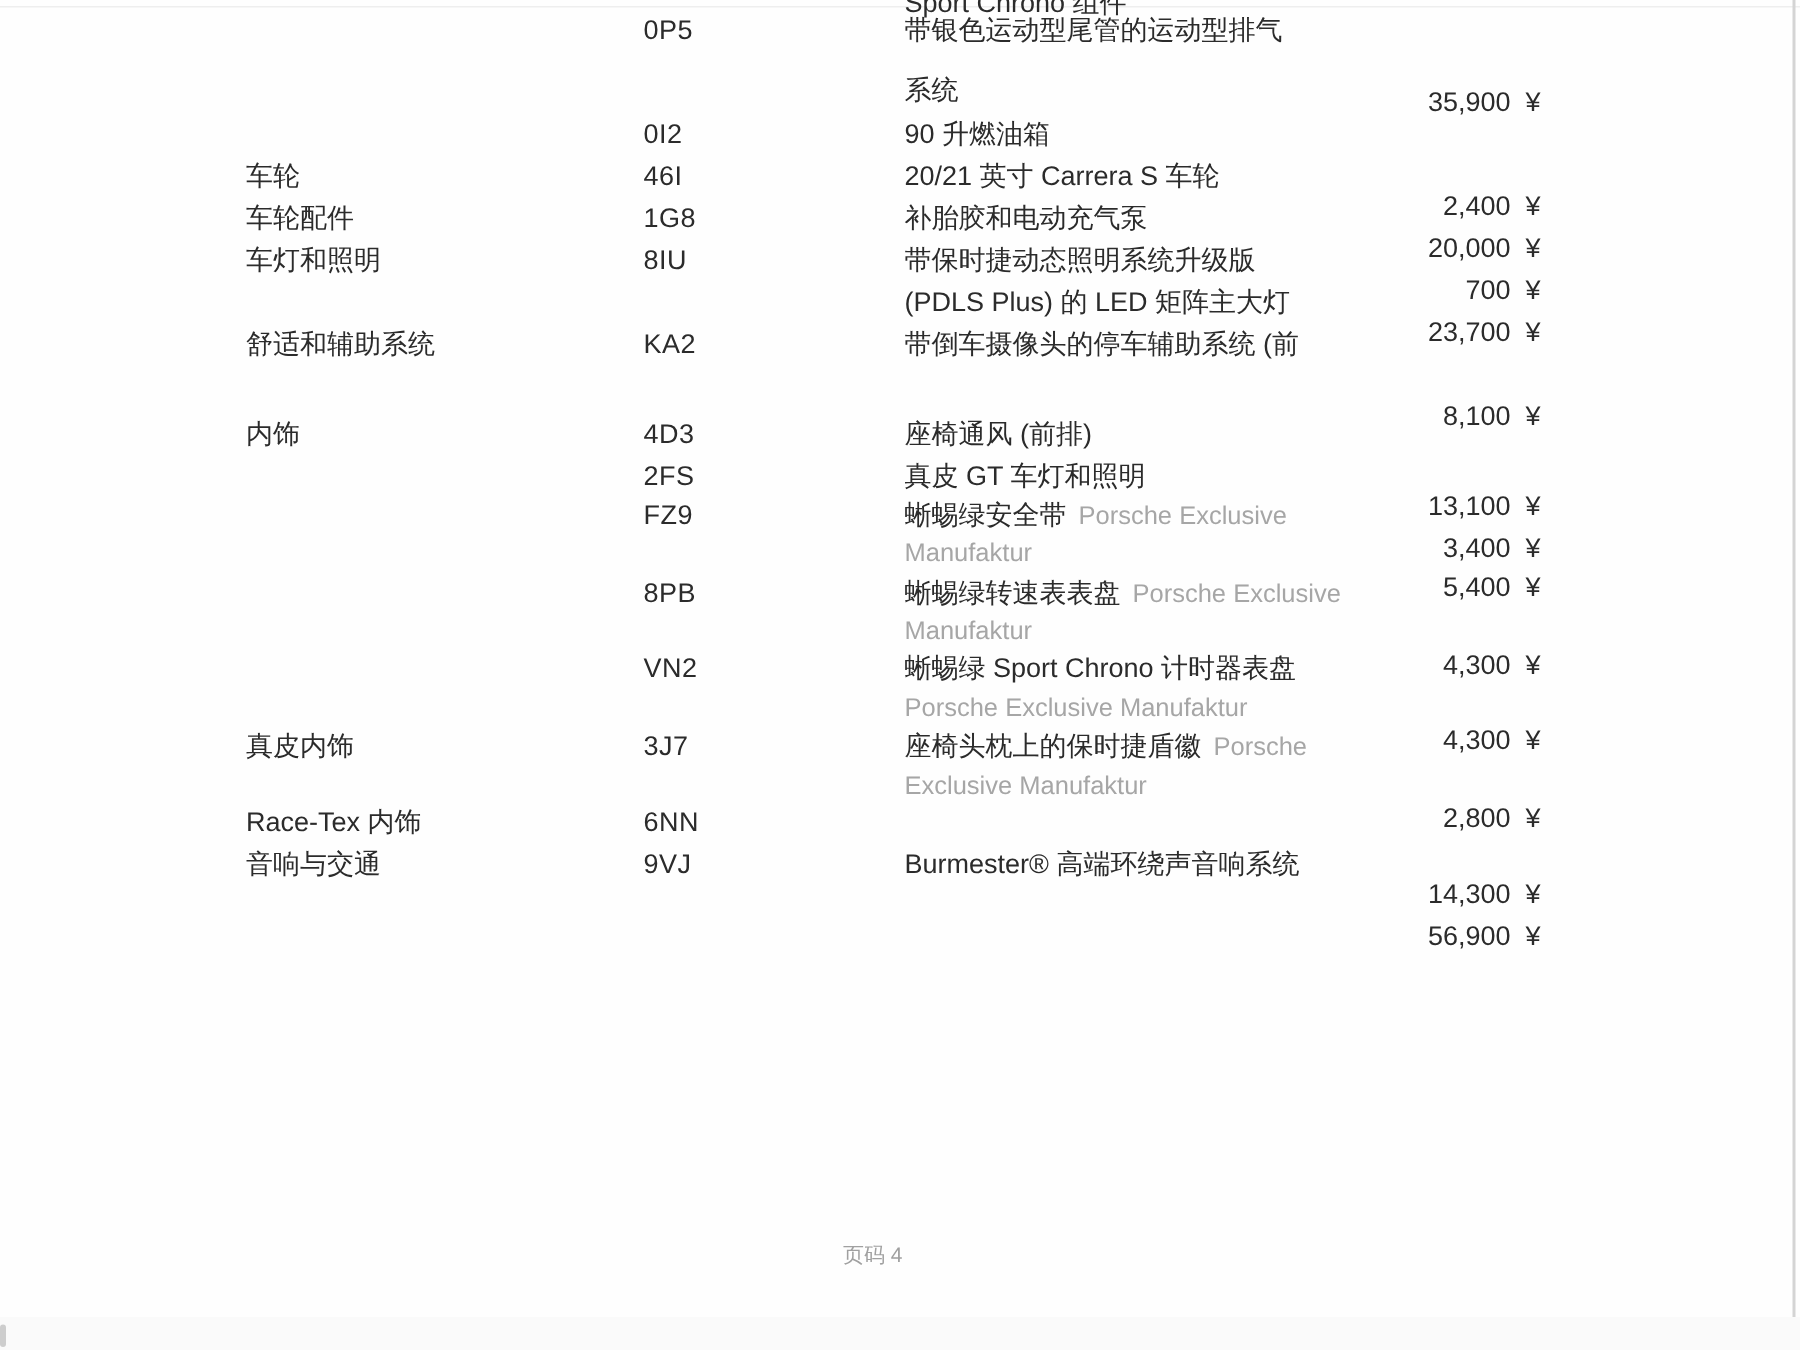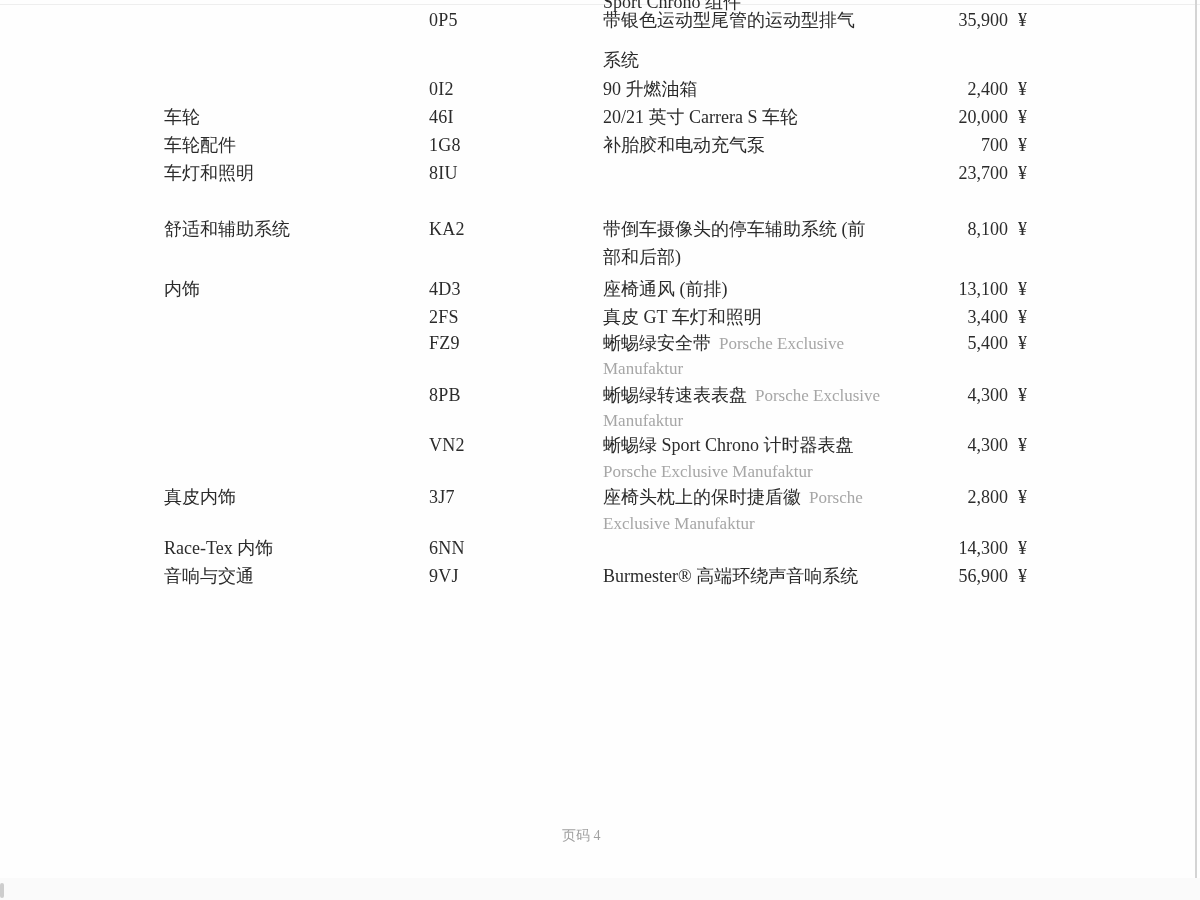--- a/index.html
+++ b/index.html
@@ -20,7 +20,6 @@
     height: 900px;
     background: #fefefe;
     overflow: hidden;
-    font-family: Liberation Serif, serif;
   }
   .row {
     position: absolute;

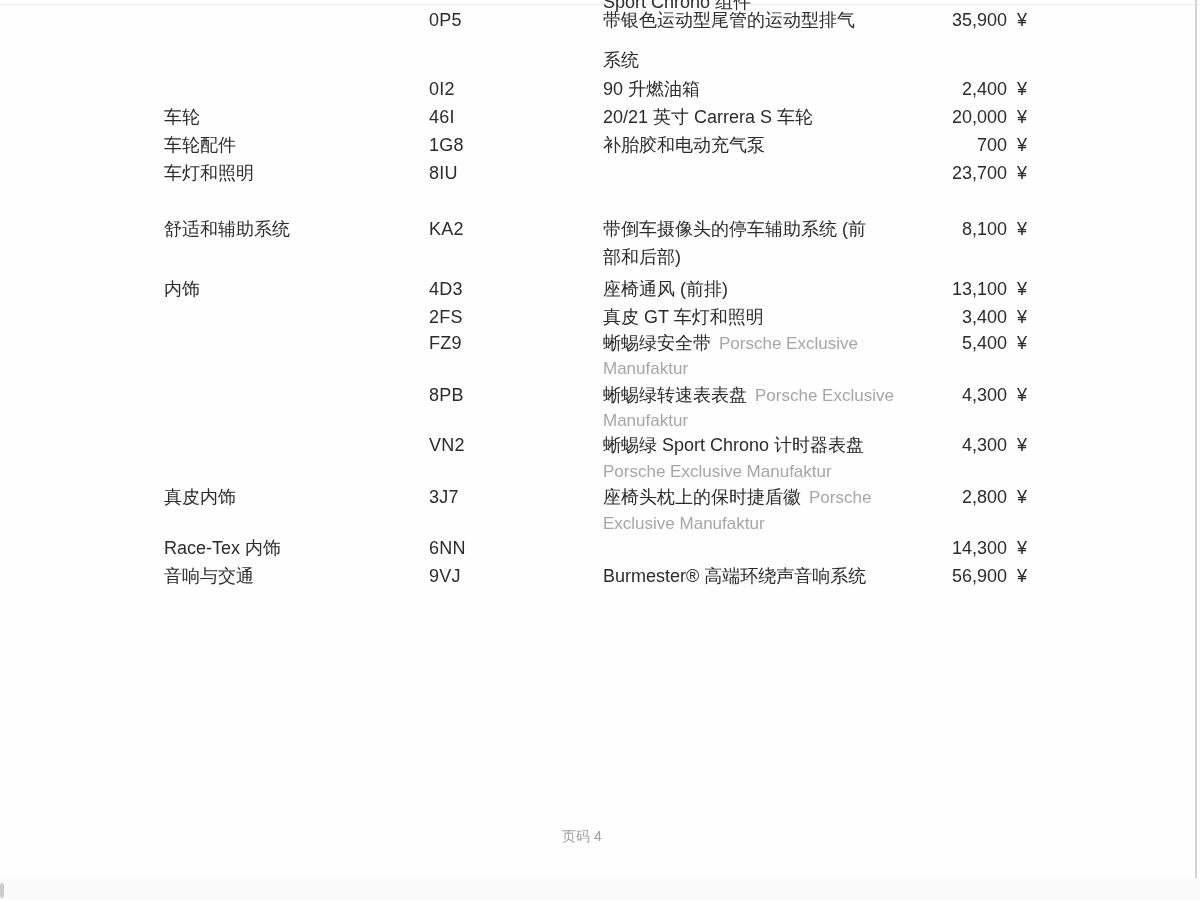--- a/index.html
+++ b/index.html
@@ -44,6 +44,7 @@
     right: 173px;
     display: flex;
     gap: 10px;
+    margin-top: 48px;
   }
   .footer-label {
     position: absolute;

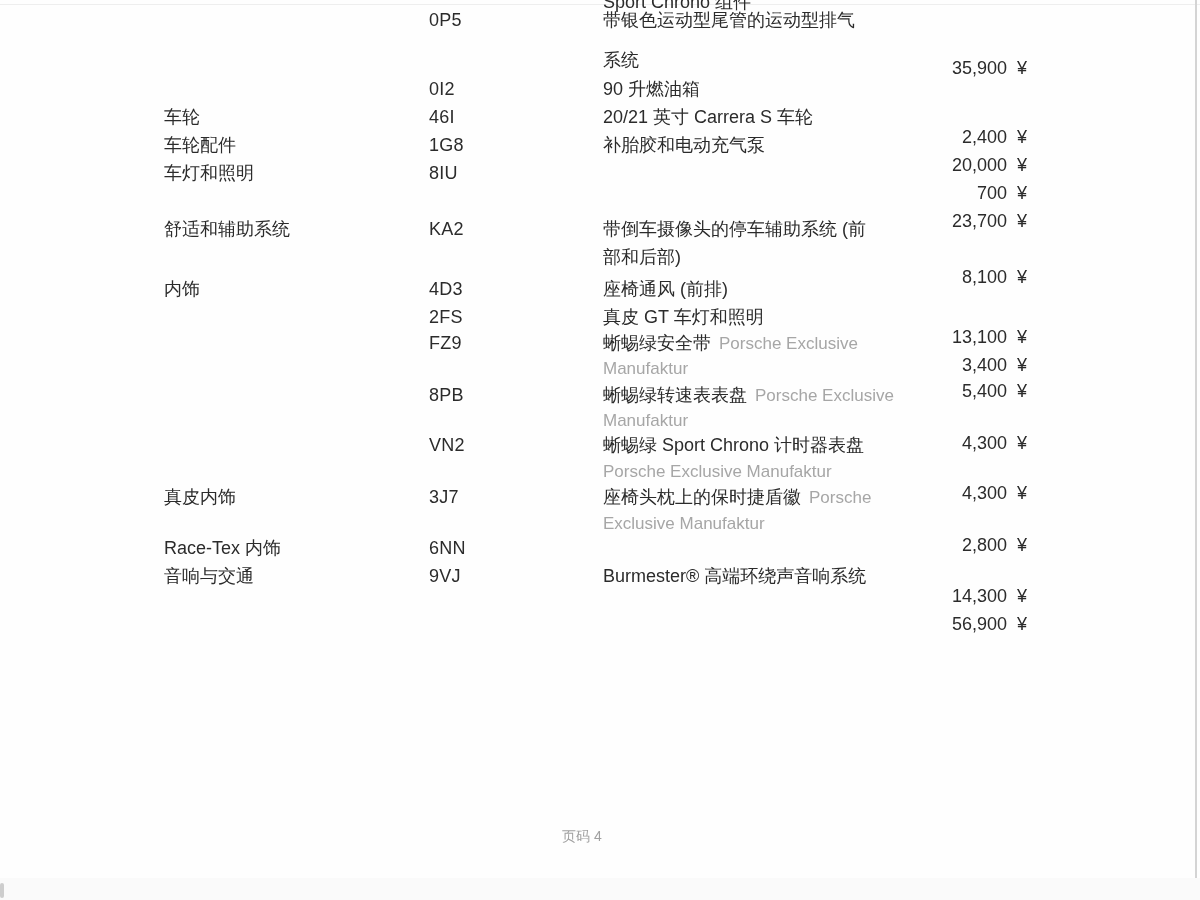--- a/index.html
+++ b/index.html
@@ -119,6 +119,7 @@
   <div class="row" style="top:161px">
     <span class="cat">车灯和照明</span>
     <span class="code">8IU</span>
+    <span class="desc"><span class="dmain">带保时捷动态照明系统升级版</span></span>
     <span class="price">
         <span>23,700</span>
         <span>¥</span>

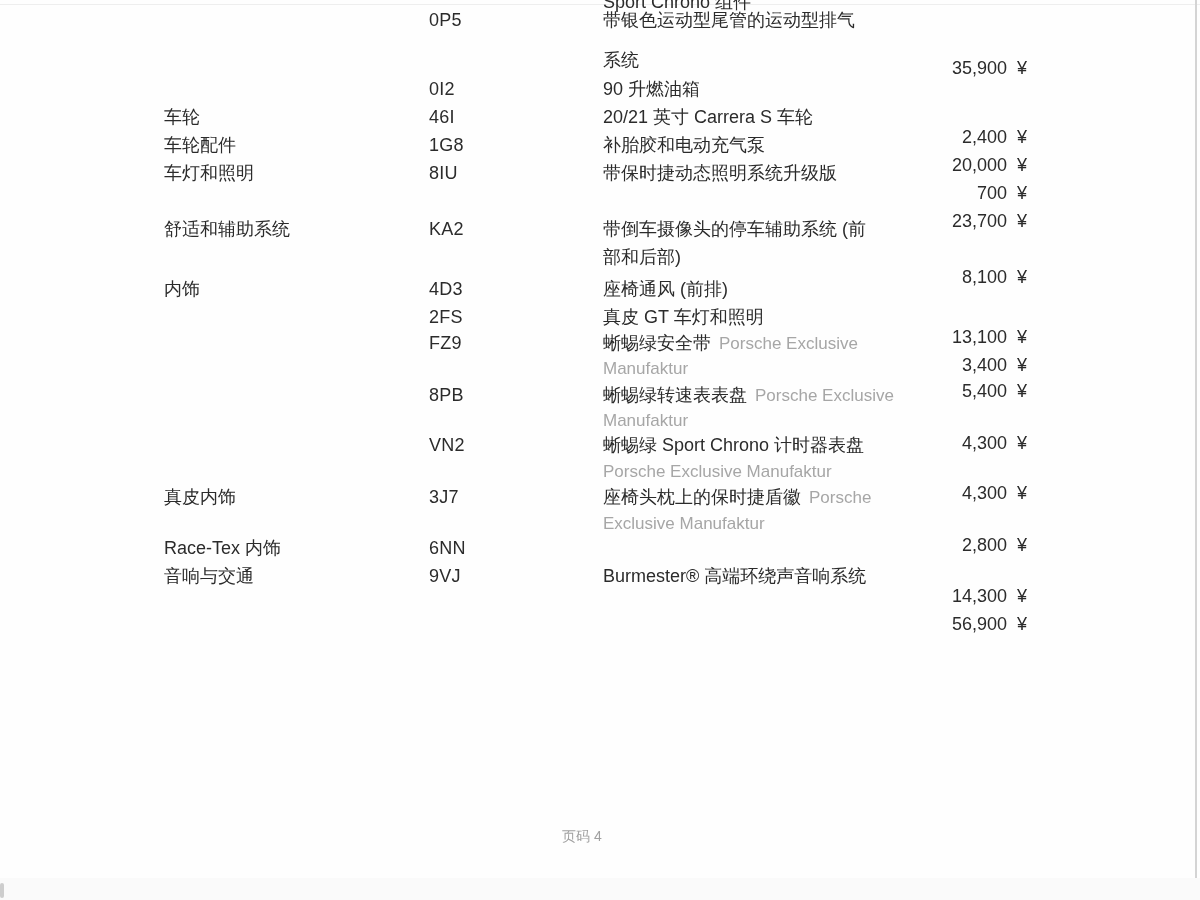--- a/index.html
+++ b/index.html
@@ -126,6 +126,9 @@
       </span>
   </div>
 
+  <div class="row" style="top:189px">
+    <span class="desc"><span class="dmain">(PDLS Plus) 的 LED 矩阵主大灯</span></span>
+  </div>
 
   <div class="row" style="top:217px">
     <span class="cat">舒适和辅助系统</span>

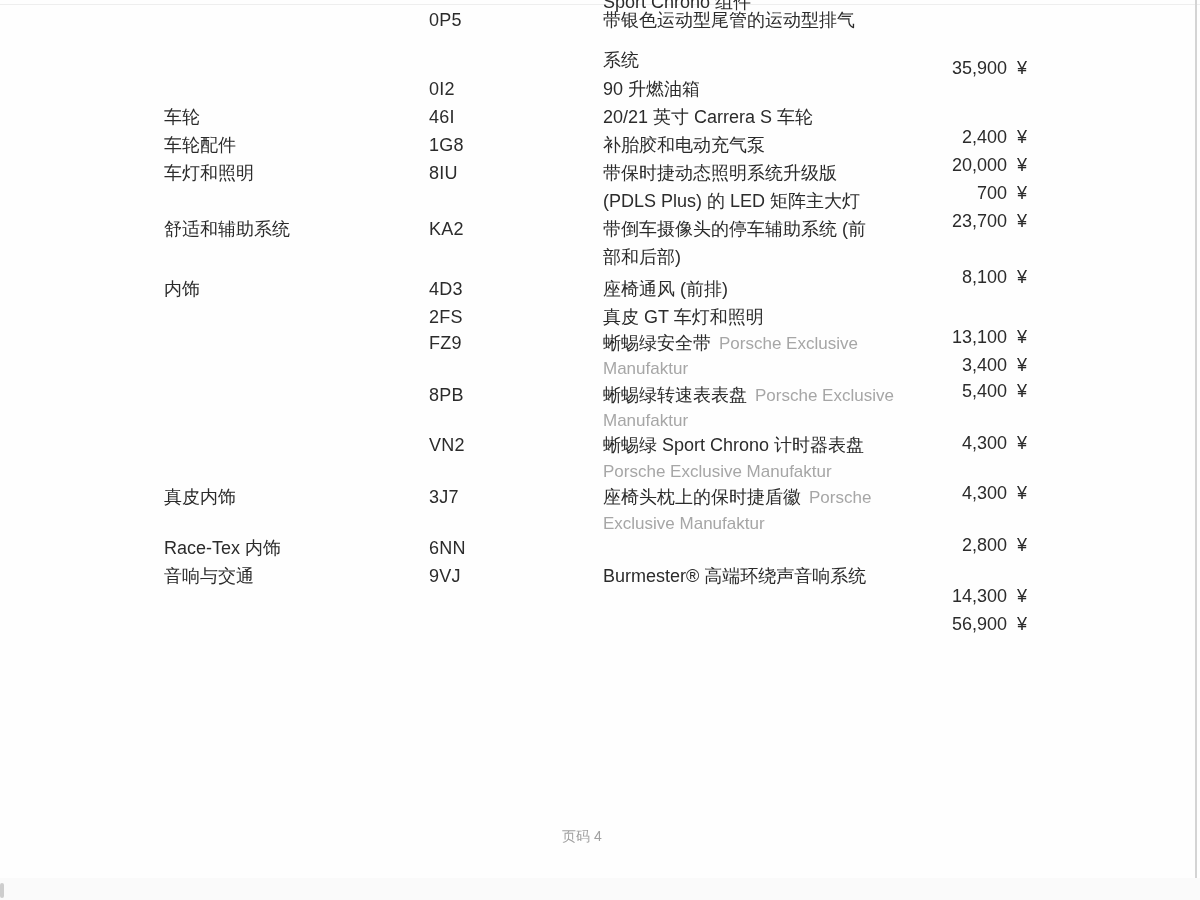--- a/index.html
+++ b/index.html
@@ -140,9 +140,6 @@
       </span>
   </div>
 
-  <div class="row" style="top:245px">
-    <span class="desc"><span class="dmain">部和后部)</span></span>
-  </div>
 
   <div class="row" style="top:277px">
     <span class="cat">内饰</span>

